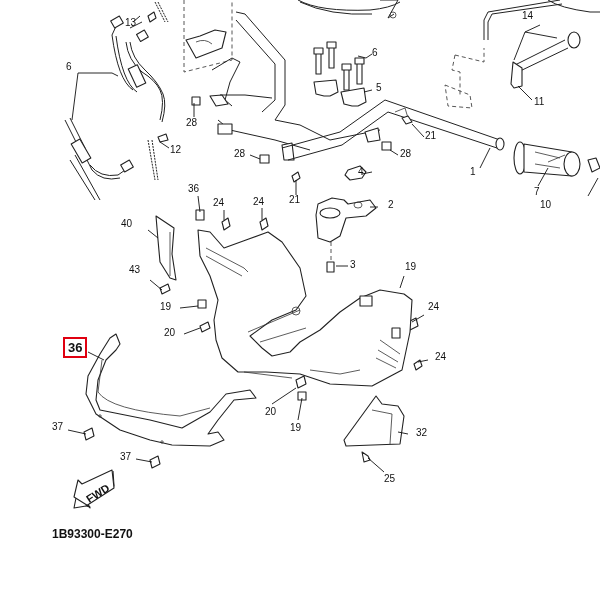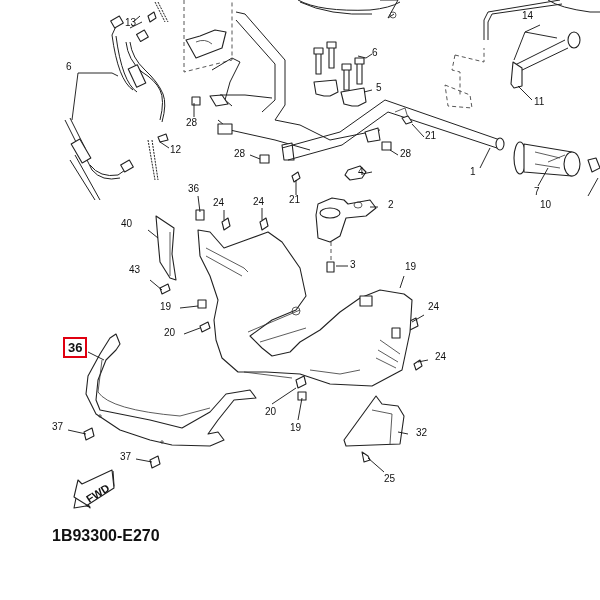--- a/index.html
+++ b/index.html
@@ -8,7 +8,7 @@
   #diagram { position: absolute; left: 0; top: 0; width: 600px; height: 600px; }
   .lbl { position: absolute; font-size: 10px; color: #111; line-height: 1; white-space: nowrap; }
   .lbl.hl { border: 2px solid #e00010; padding: 2px 3px; font-weight: bold; font-size: 13px; }
-  .code { position: absolute; left: 52px; top: 527px; font-size: 16px; font-weight: bold; color: #111; }
+  .code { position: absolute; left: 52px; top: 527px; font-size: 12px; font-weight: bold; color: #111; }
   svg .p { fill: #fff; stroke: #222; stroke-width: 1.1; stroke-linejoin: round; }
   svg .ln { fill: none; stroke: #222; stroke-width: 1; }
   svg .thin { fill: none; stroke: #333; stroke-width: 0.8; }

